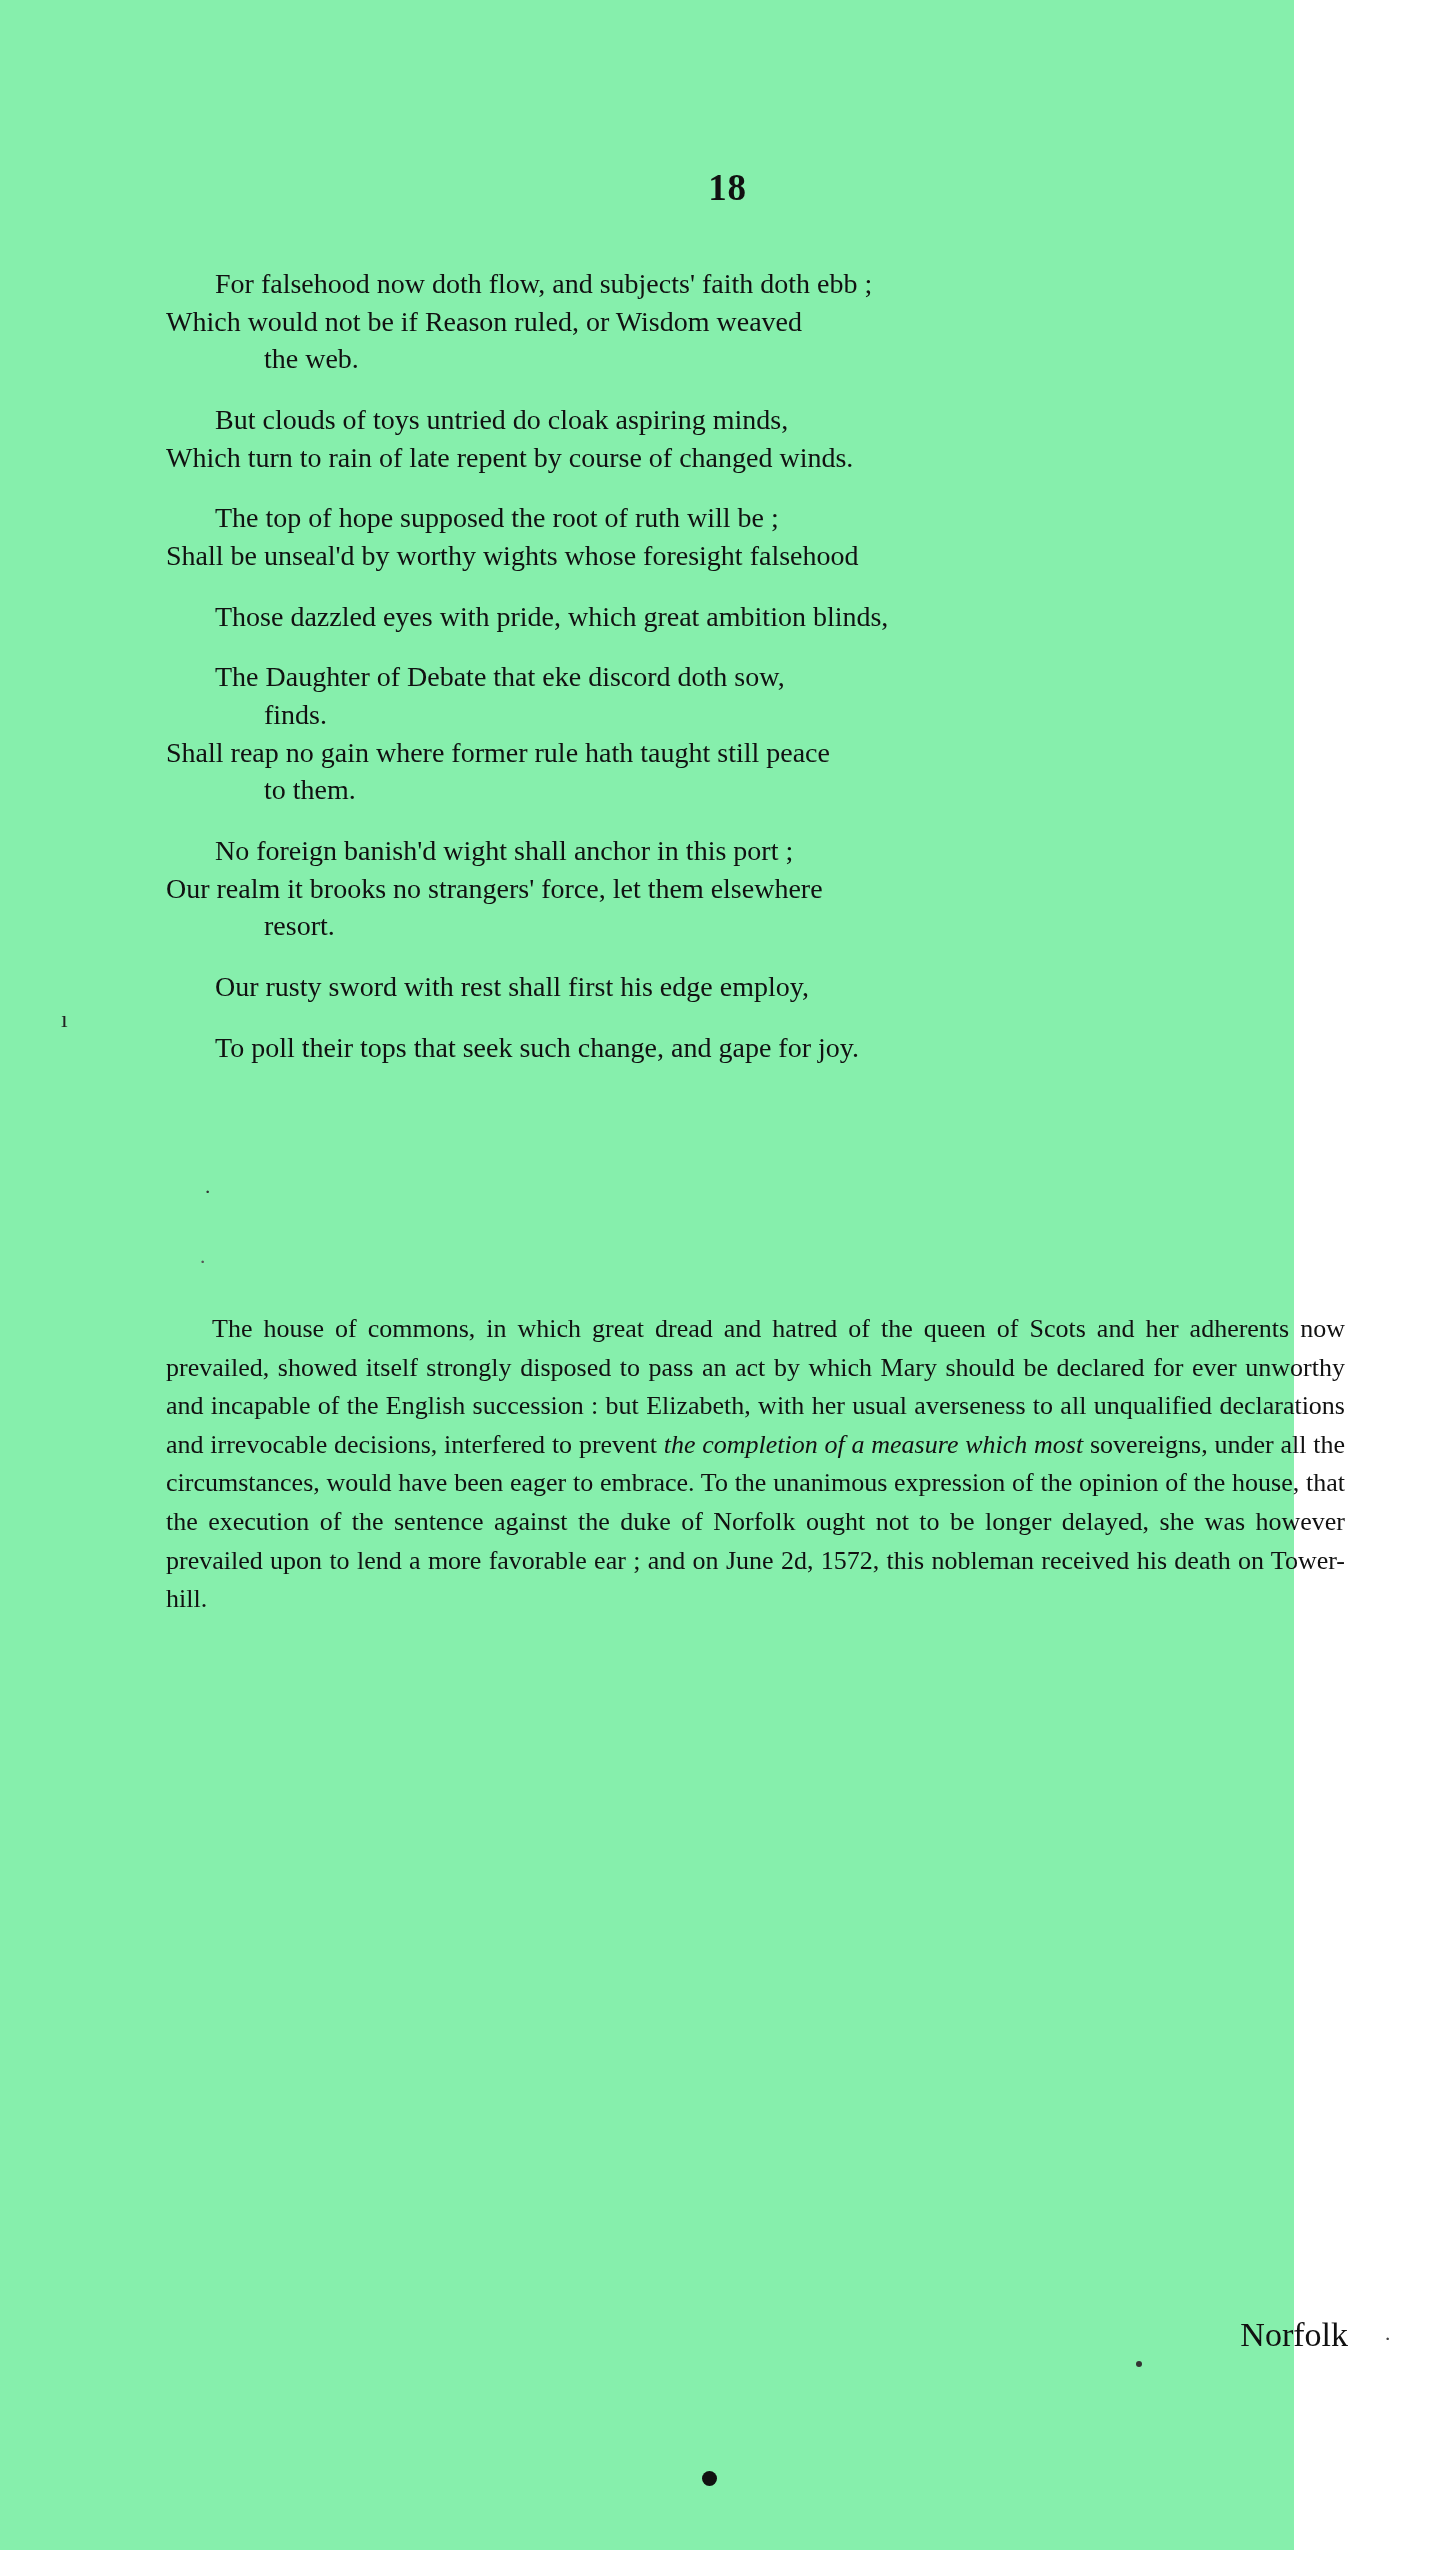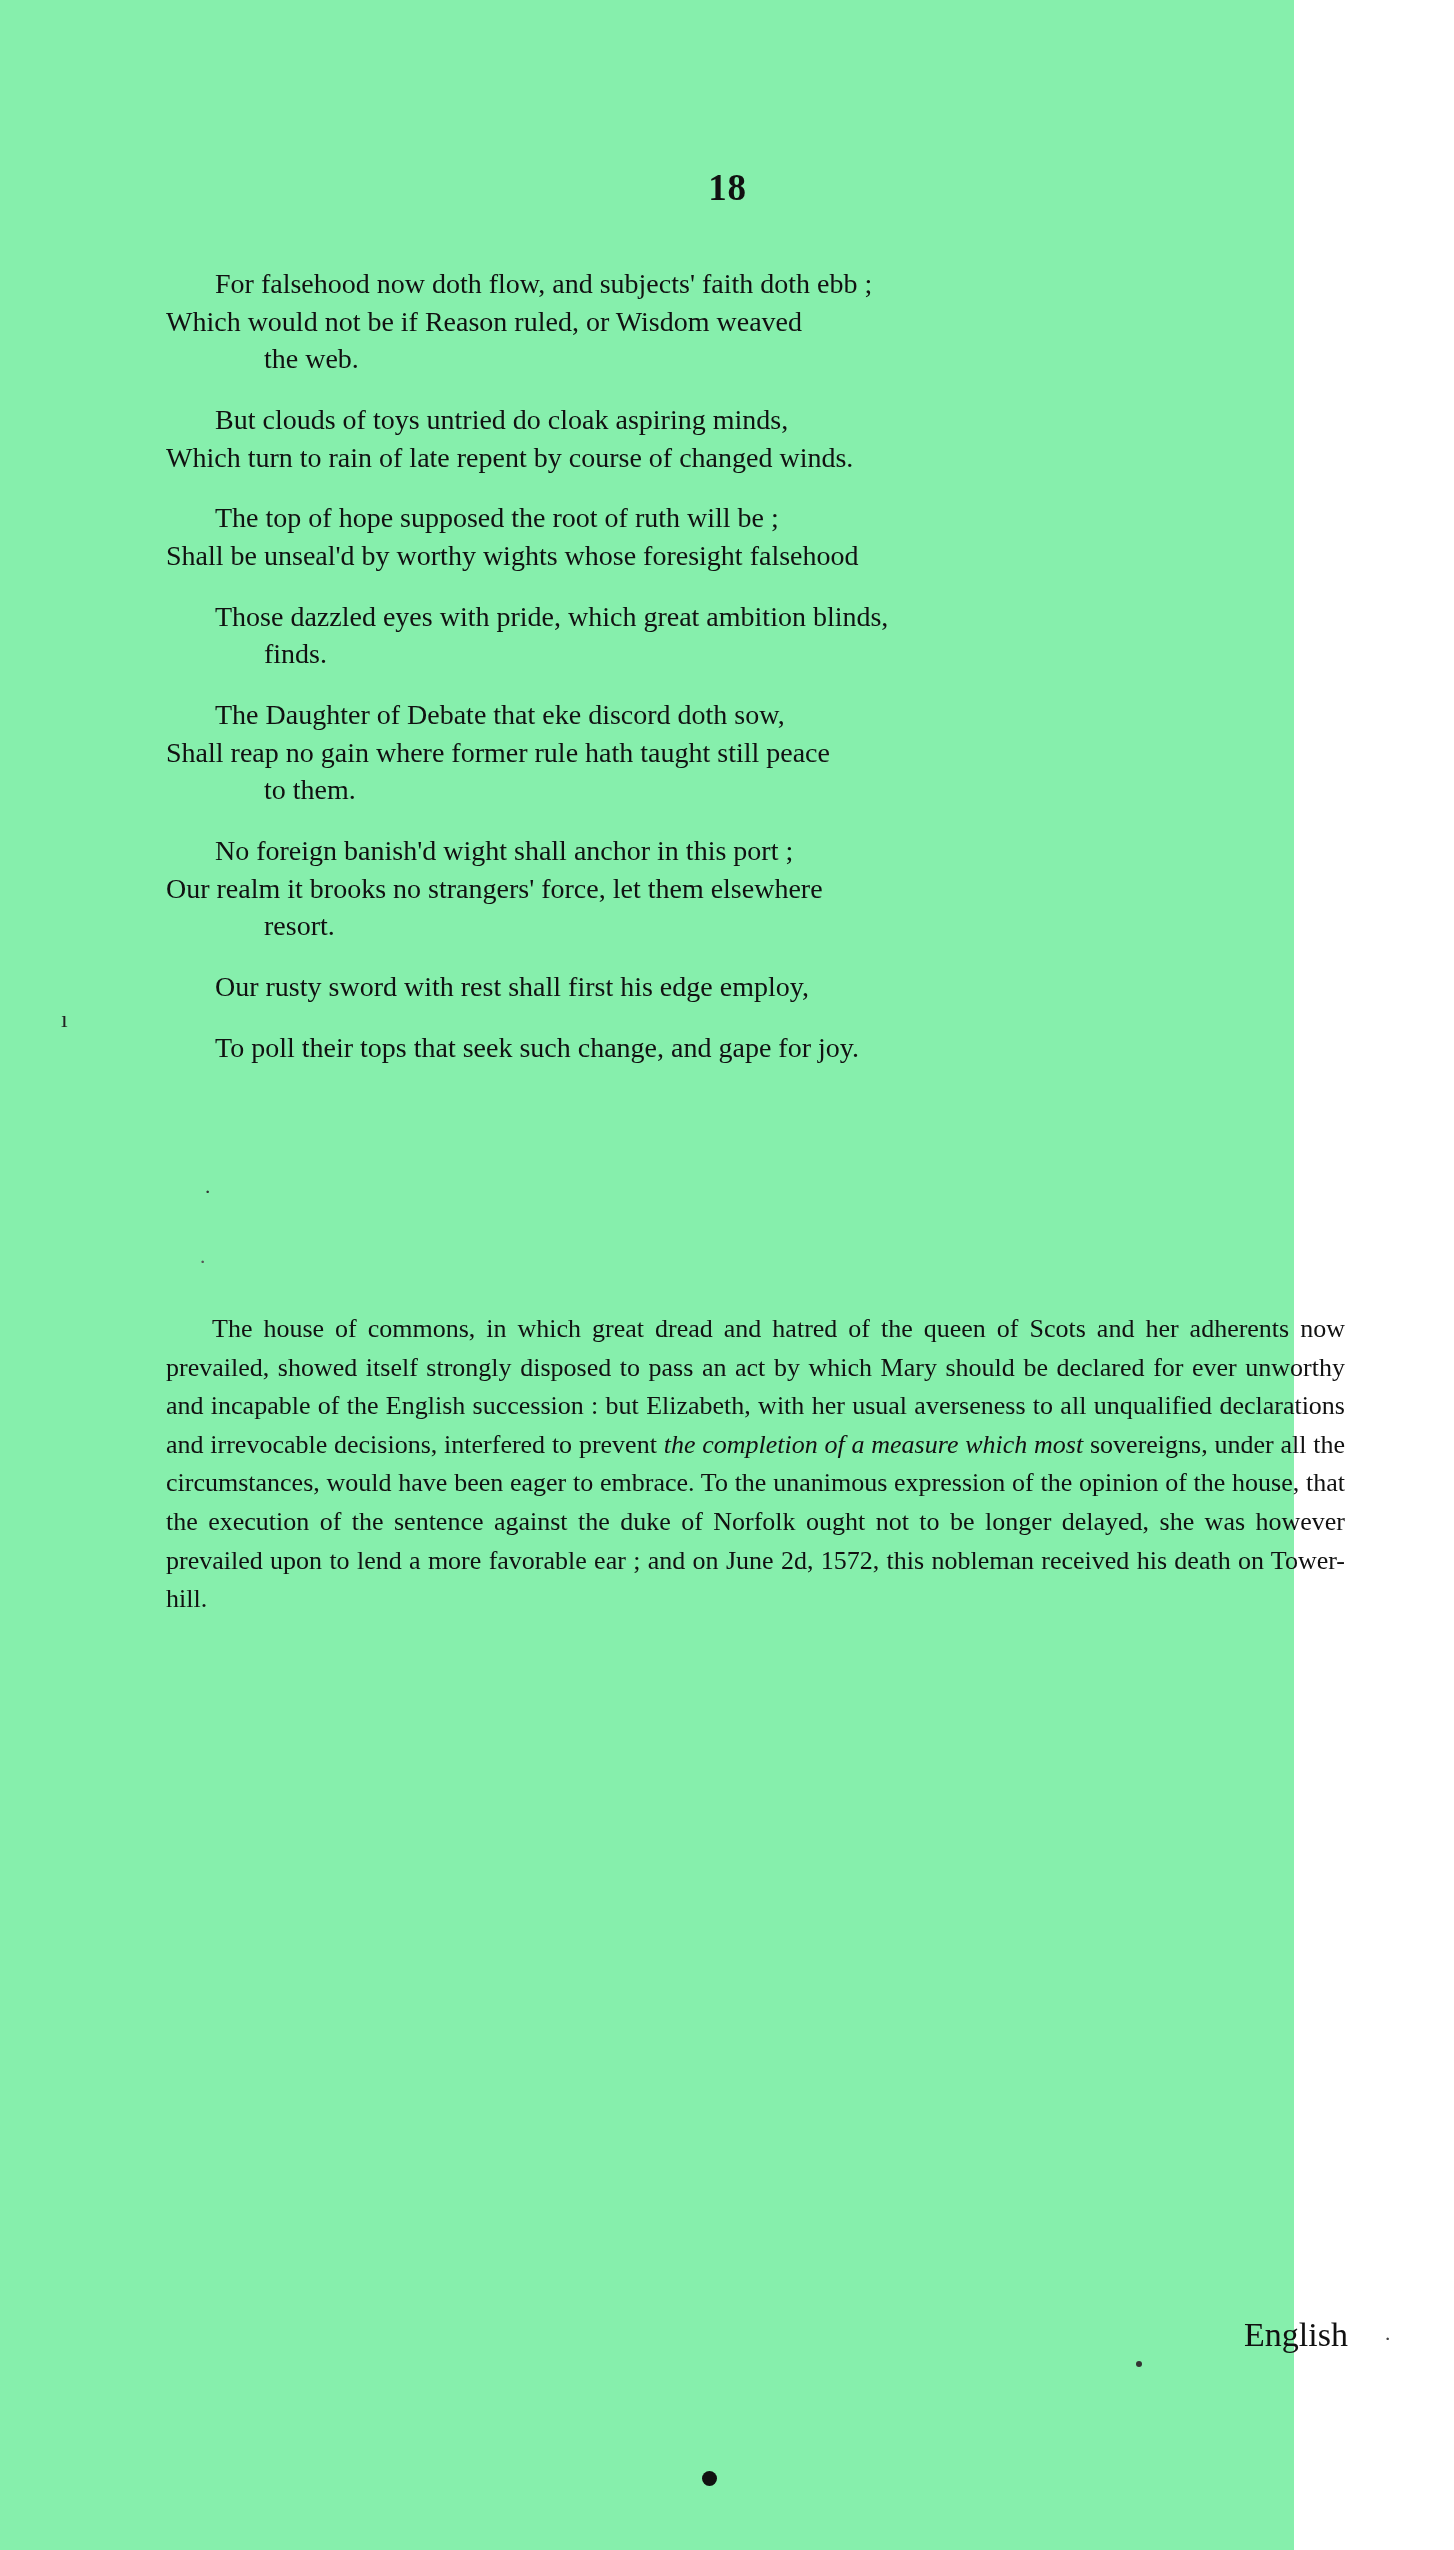--- a/index.html
+++ b/index.html
@@ -140,8 +140,8 @@
       <div class="ln indent1">The top of hope supposed the root of ruth will be ;</div>
       <div class="ln indent0">Shall be unseal'd by worthy wights whose foresight falsehood</div>
       <div class="ln indent1">Those dazzled eyes with pride, which great ambition blinds,</div>
+      <div class="ln indent1">The Daughter of Debate that eke discord doth sow,</div>
       <div class="ln indent2">finds.</div>
-      <div class="ln indent1">The Daughter of Debate that eke discord doth sow,</div>
       <div class="ln indent0">Shall reap no gain where former rule hath taught still peace</div>
       <div class="ln indent2">to them.</div>
       <div class="ln indent1">No foreign banish'd wight shall anchor in this port ;</div>

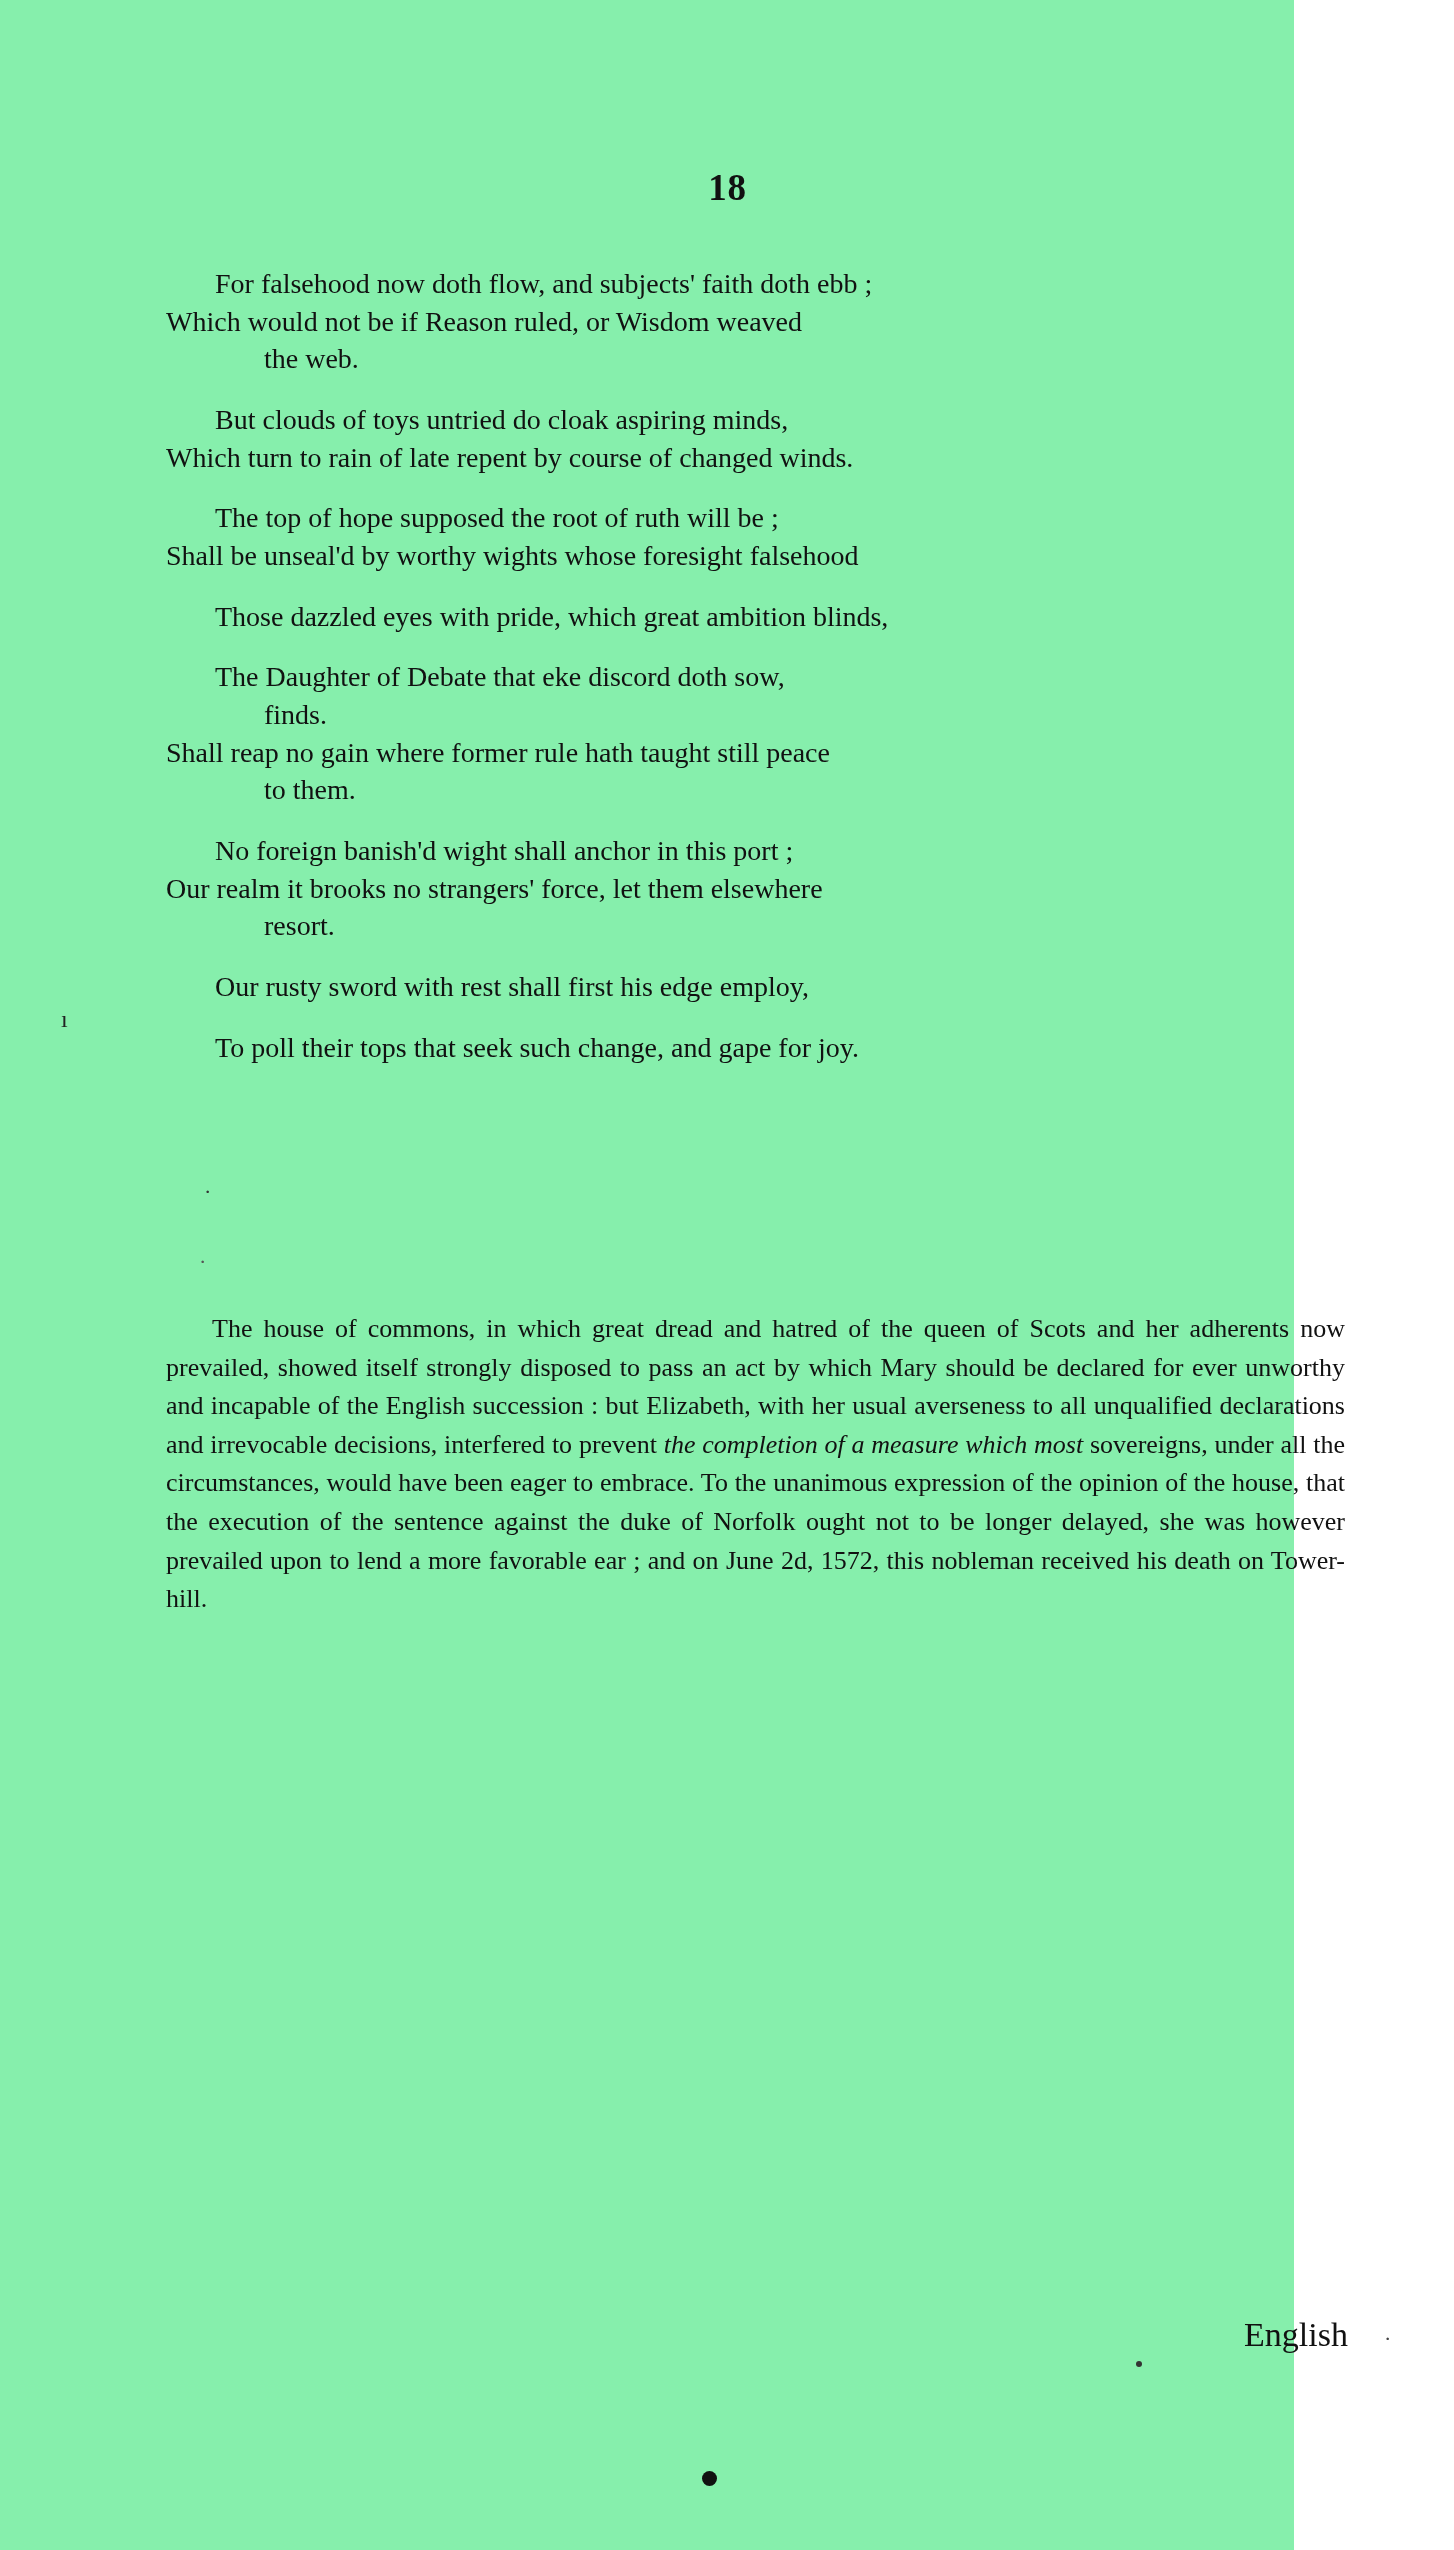--- a/index.html
+++ b/index.html
@@ -155,7 +155,7 @@
     <p><span>The house of commons, in which great dread and hatred of the queen of Scots and her adherents now prevailed, showed itself strongly disposed to pass an act by which Mary should be declared for ever unworthy and incapable of the English succession : but Elizabeth, with her usual averseness to all unqualified declarations and irrevocable decisions, interfered to prevent </span><span class="ital">the completion of a measure which most</span><span> sovereigns, under all the circumstances, would have been eager to embrace. To the unanimous expression of the opinion of the house, that the execution of the sentence against the duke of Norfolk ought not to be longer delayed, she was however prevailed upon to lend a more favorable ear ; and on June 2d, 1572, this nobleman received his death on Tower-hill.</span></p>
   </div>
 
-  <div class="catchword">English</div>
+  <div class="catchword">Norfolk</div>
 
   <div class="tiny-dot"></div>
   <div class="bottom-dot"></div>

